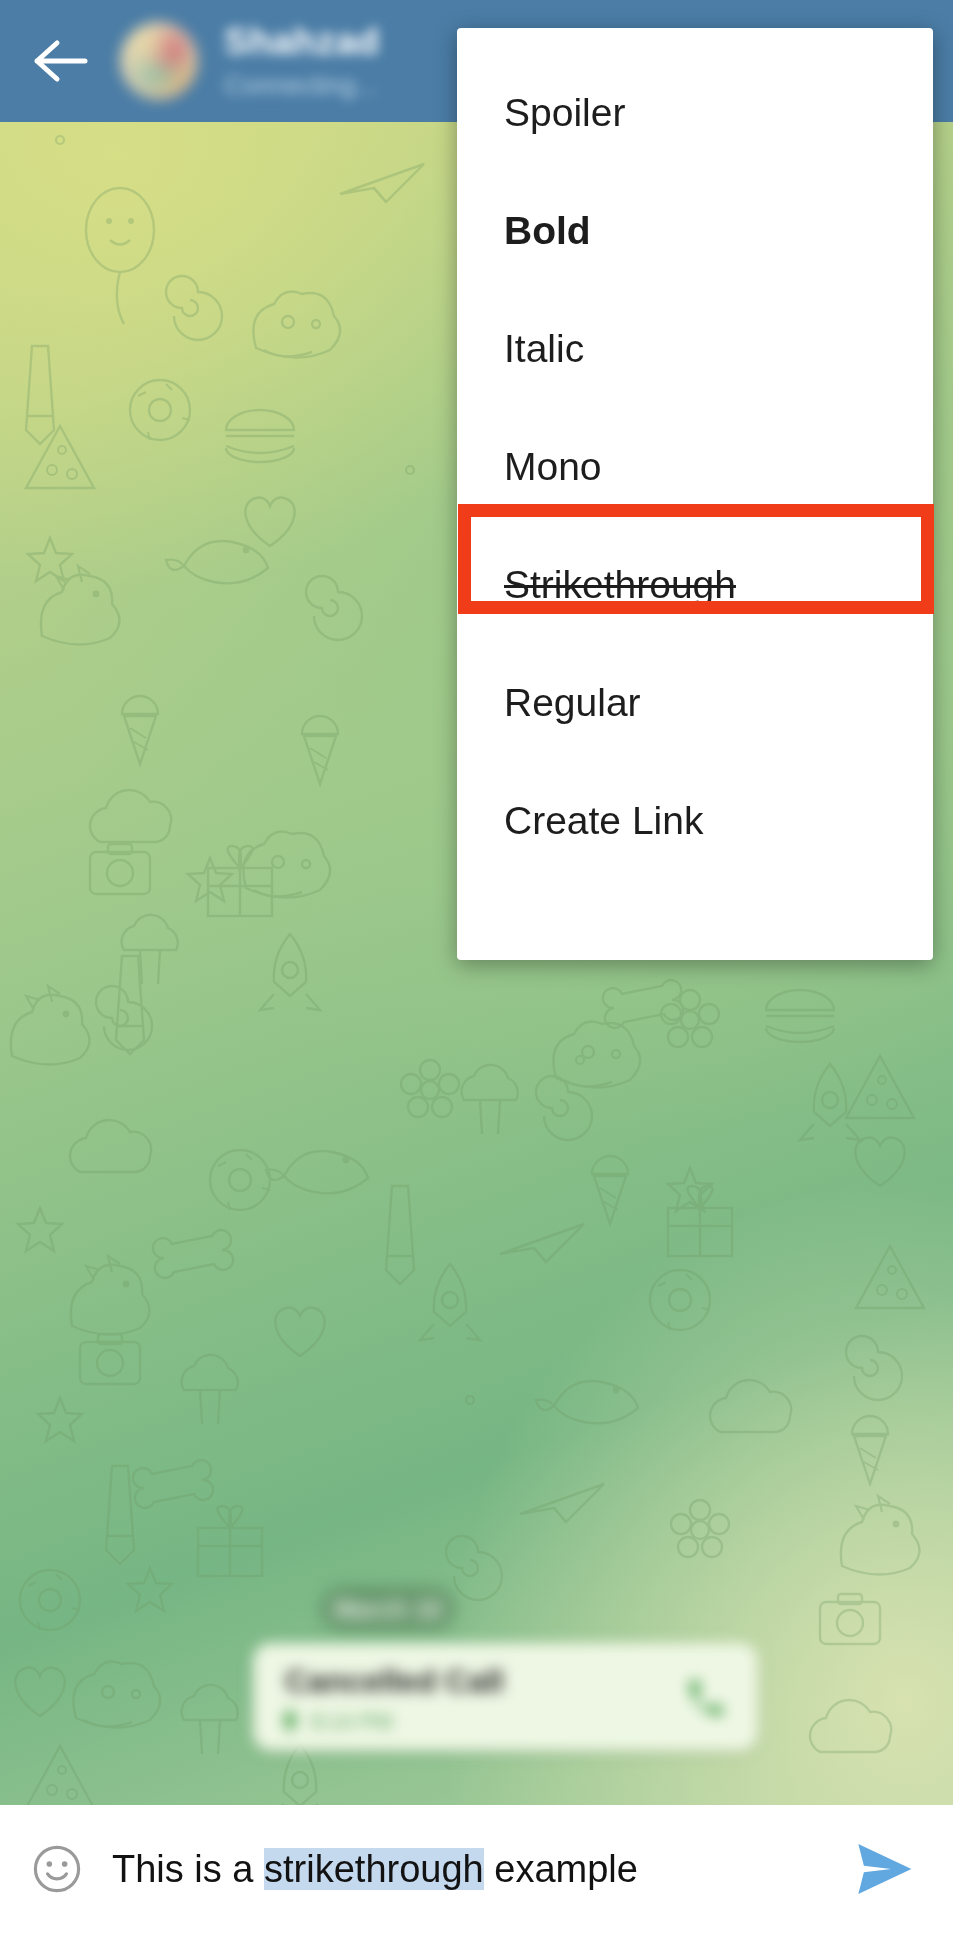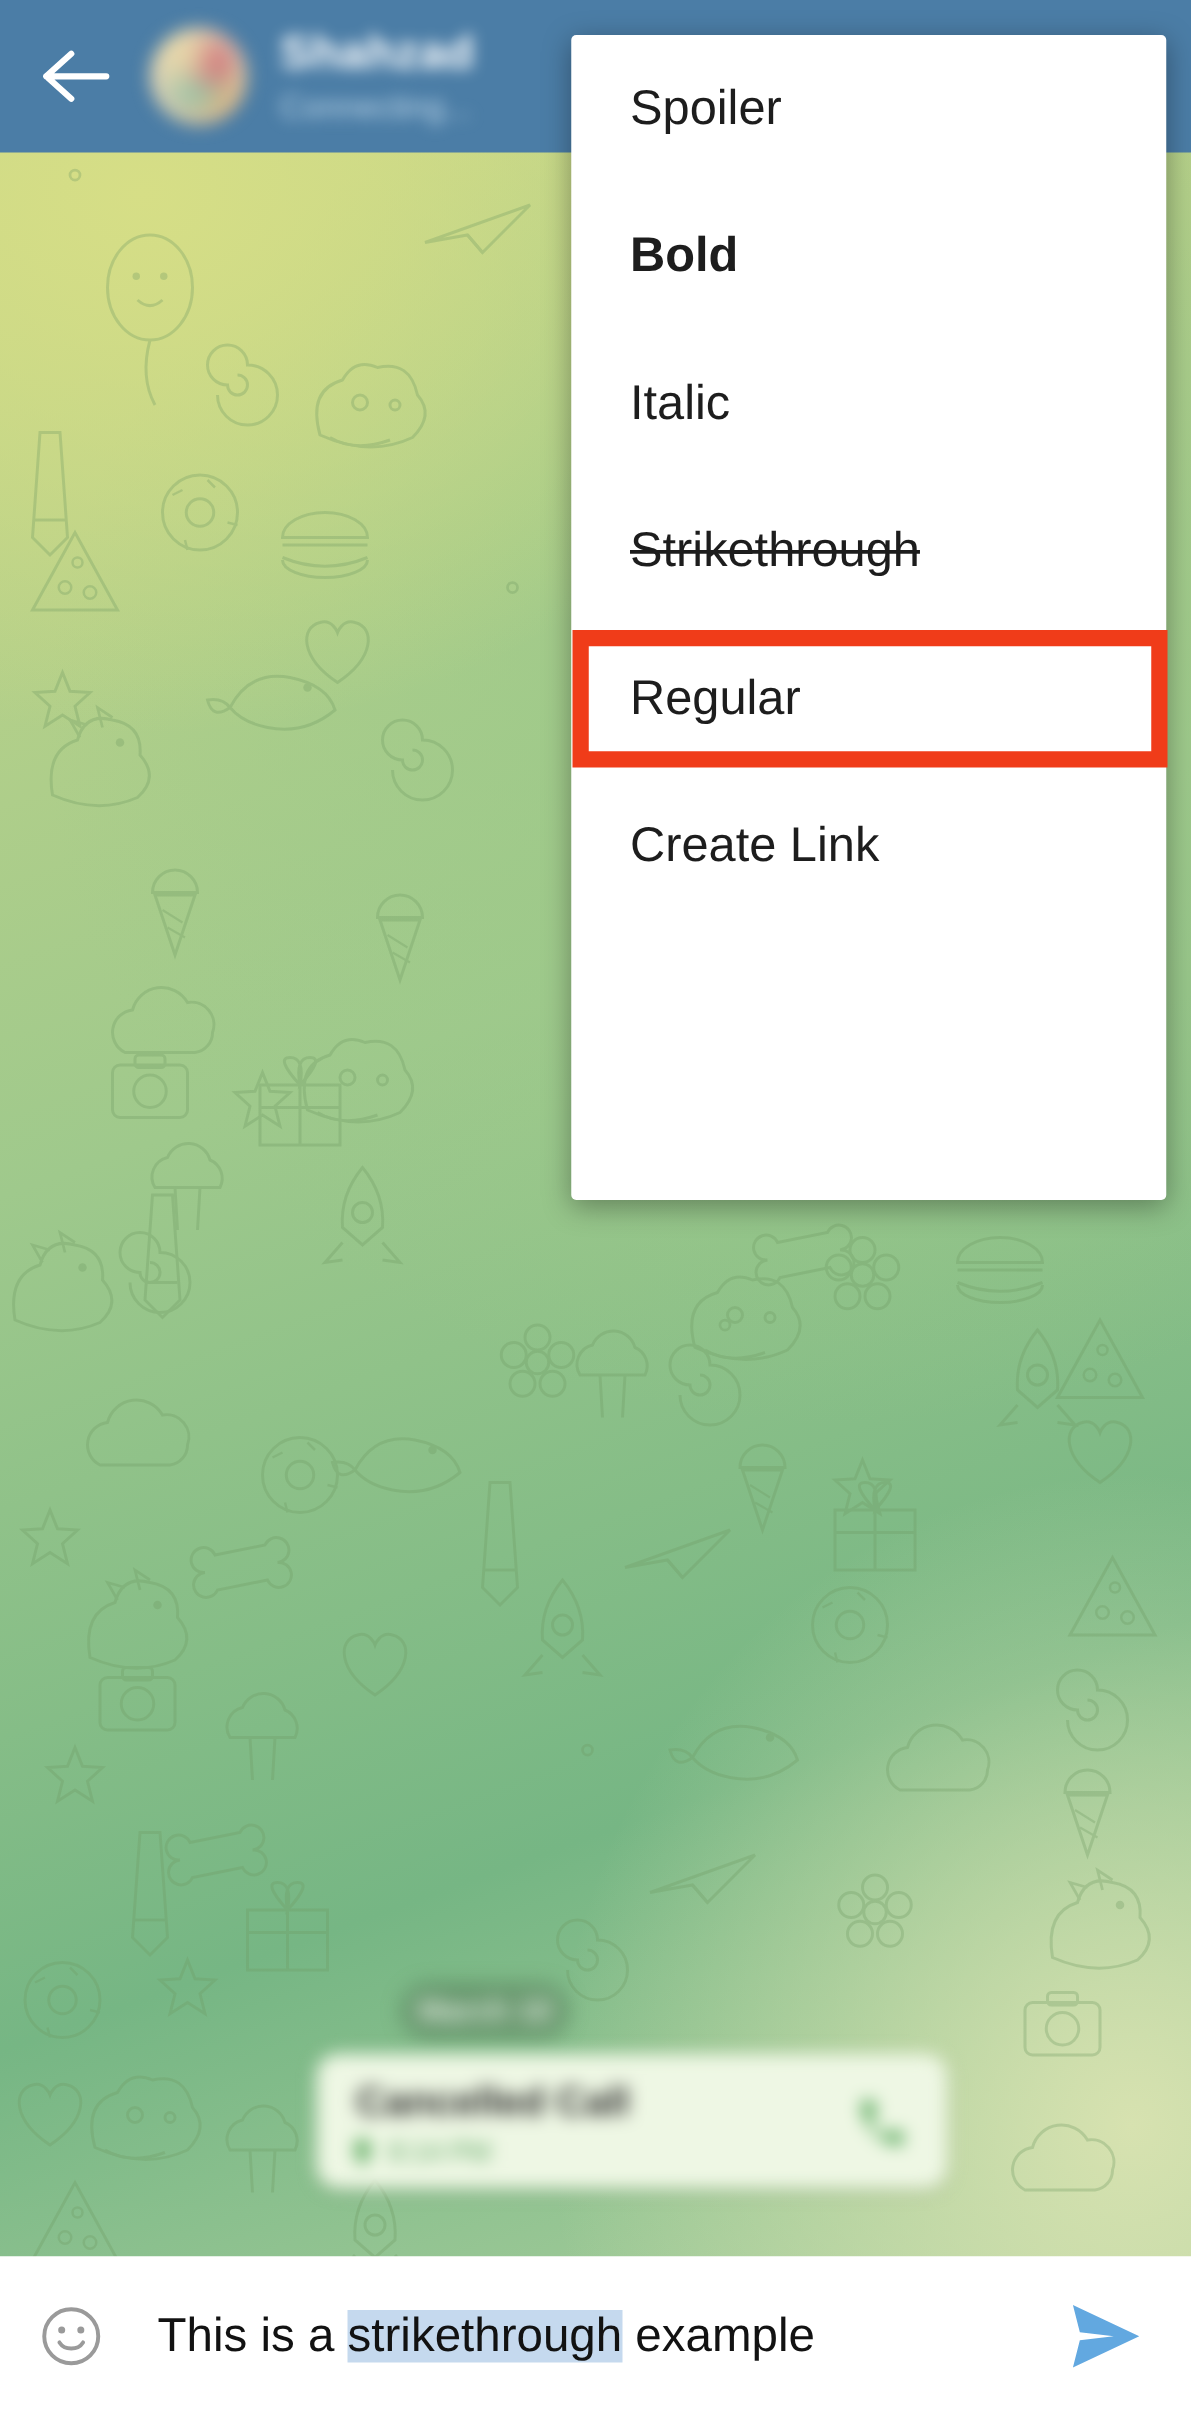--- a/index.html
+++ b/index.html
@@ -72,6 +72,7 @@
     position:absolute; left:457px; top:28px; width:476px; height:932px;
     background:#ffffff; border-radius:4px; z-index:10;
     box-shadow:0 5px 22px rgba(0,0,0,.34);
+    padding-top:26px;
   }
   .menu-item {
     height:118px; display:flex; align-items:center;

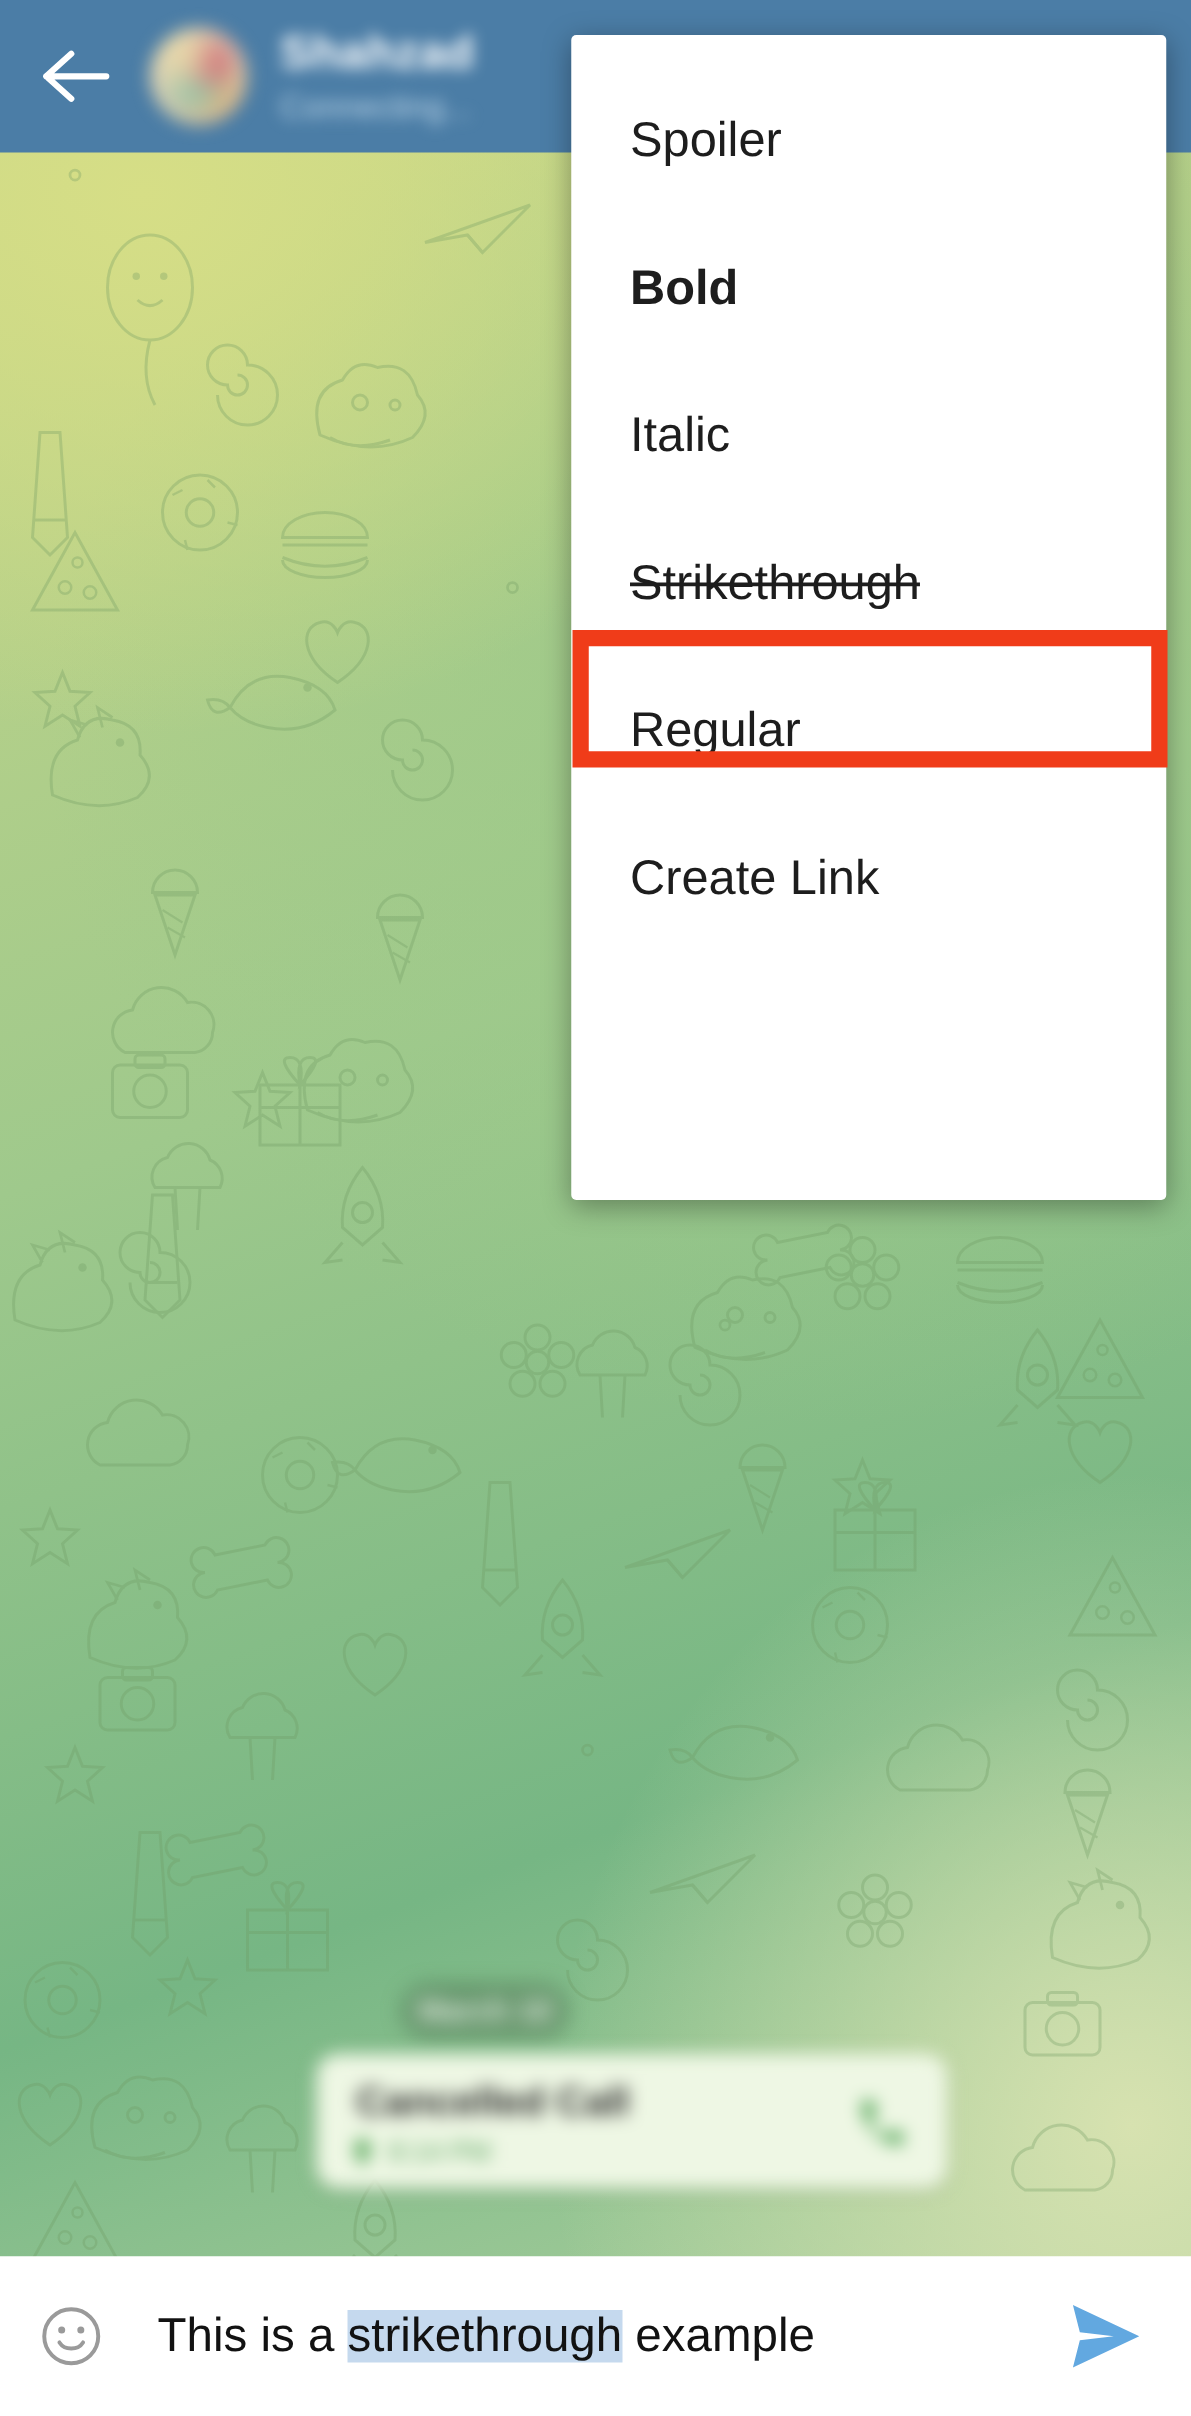--- a/index.html
+++ b/index.html
@@ -340,6 +340,9 @@
   <div class="menu-item italic">
       <span>Italic</span>
     </div>
+  <div class="menu-item mono">
+      <span>Mono</span>
+    </div>
   <div class="menu-item strike">
       <span>Strikethrough</span>
     </div>

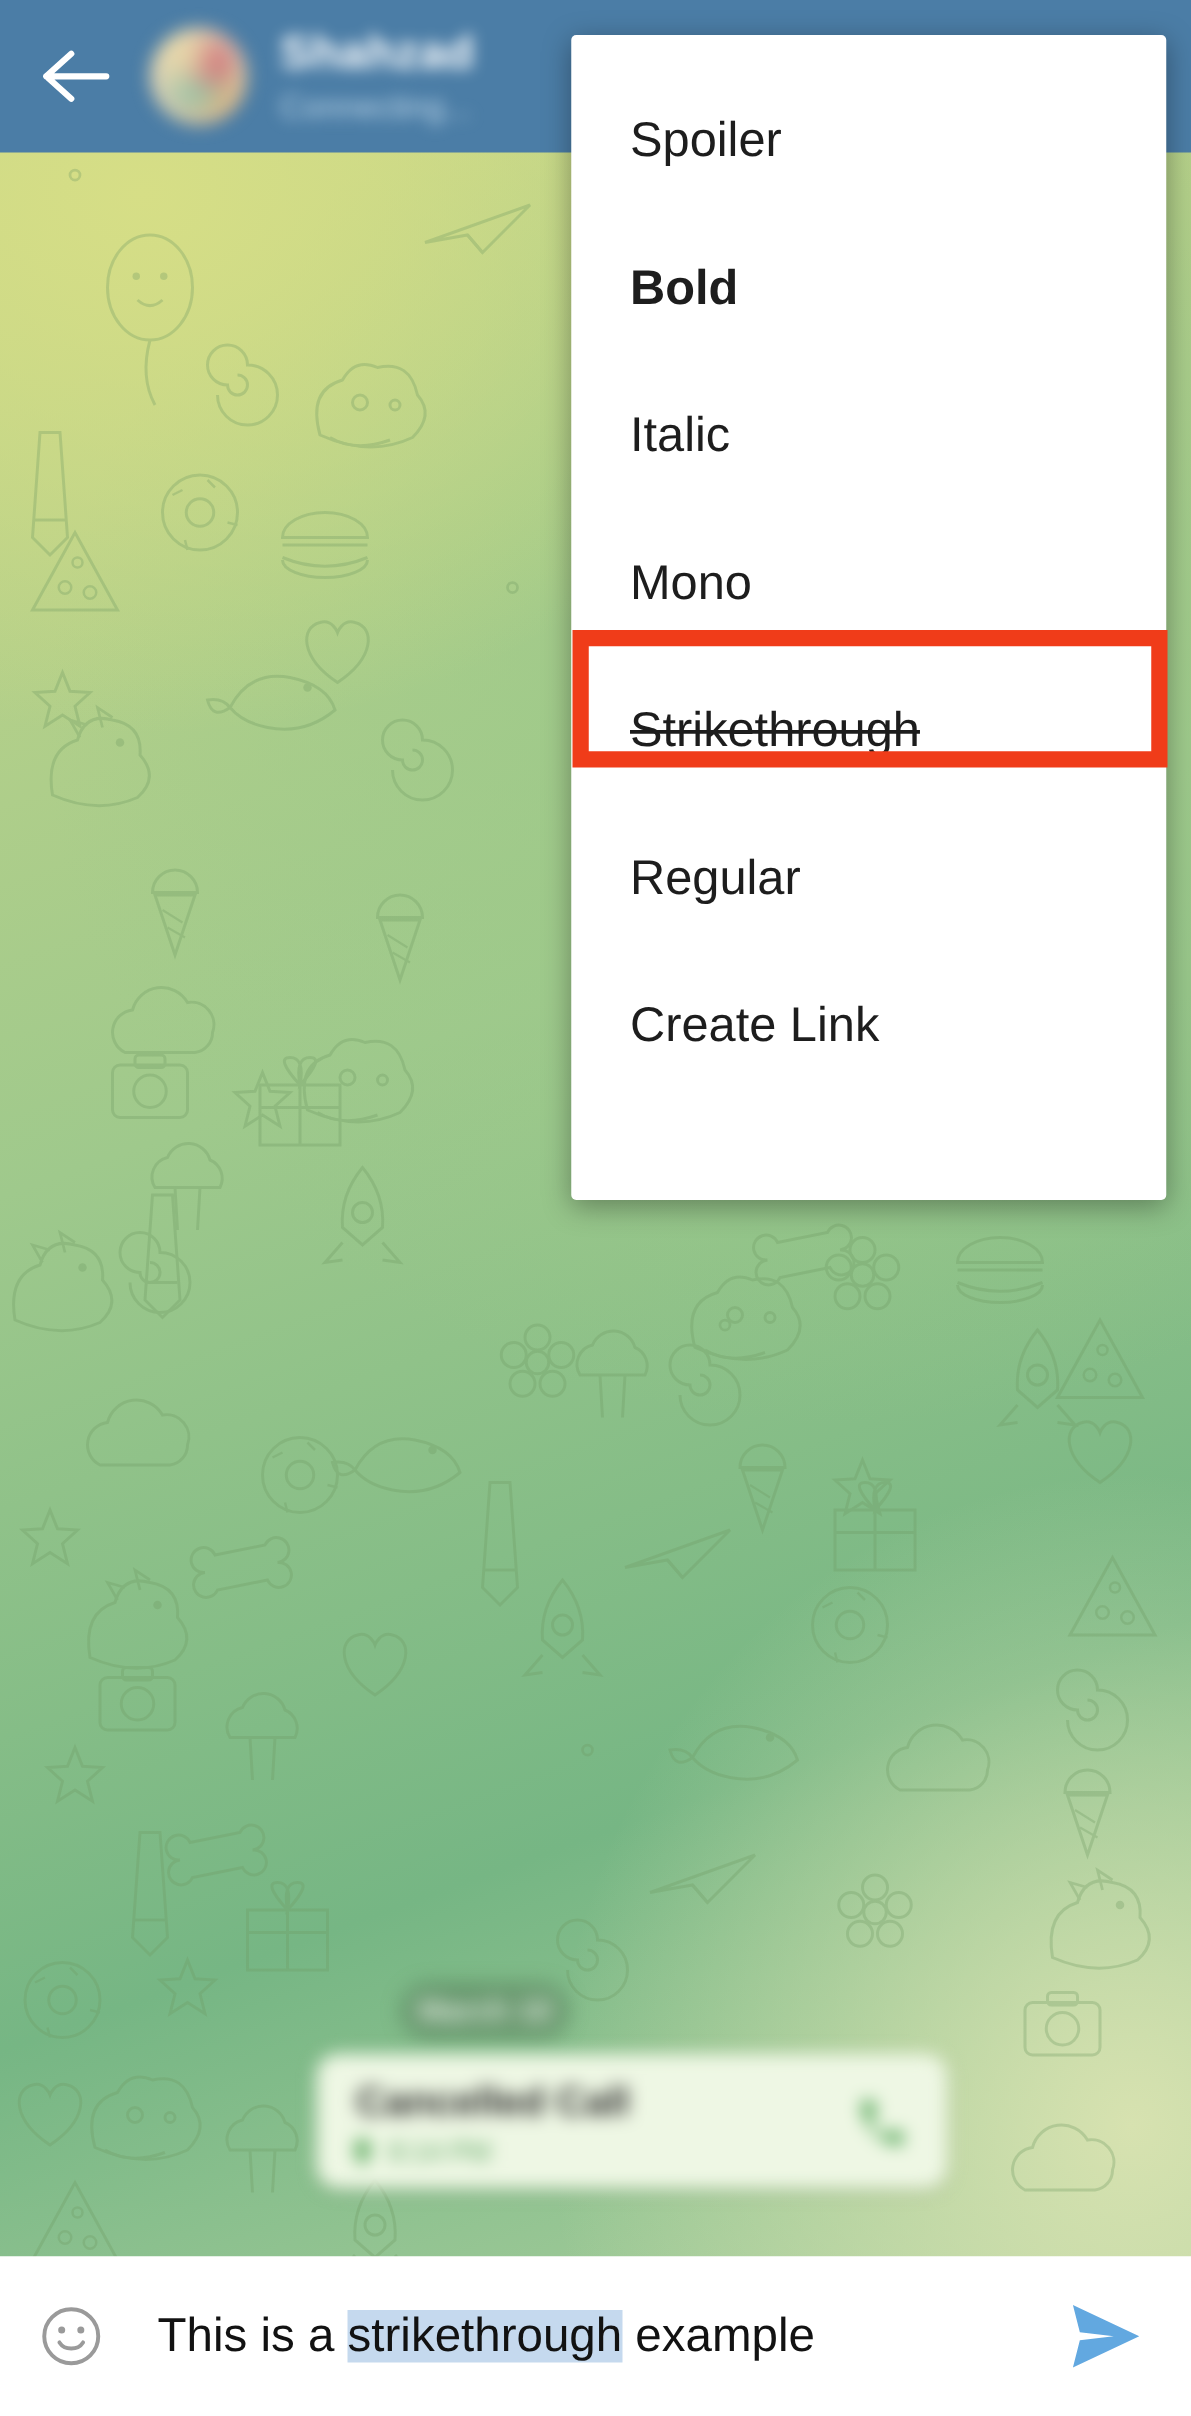--- a/index.html
+++ b/index.html
@@ -100,7 +100,7 @@
   #emoji-btn { margin-left:28px; width:58px; height:58px;
                display:flex; align-items:center; justify-content:center; }
   #message-input {
-    flex:1; margin-left:40px; font-size:38px; color:#121212;
+    flex:1; margin-left:26px; font-size:38px; color:#121212;
     white-space:nowrap; overflow:hidden;
   }
   #message-input .sel { background:#c5d9ee; }

